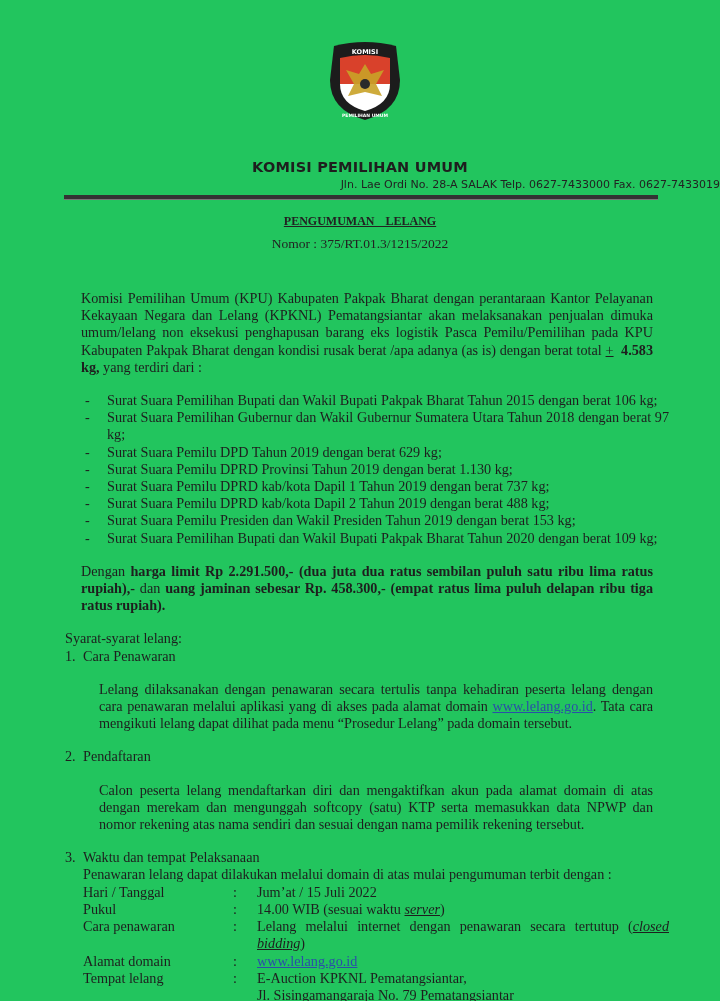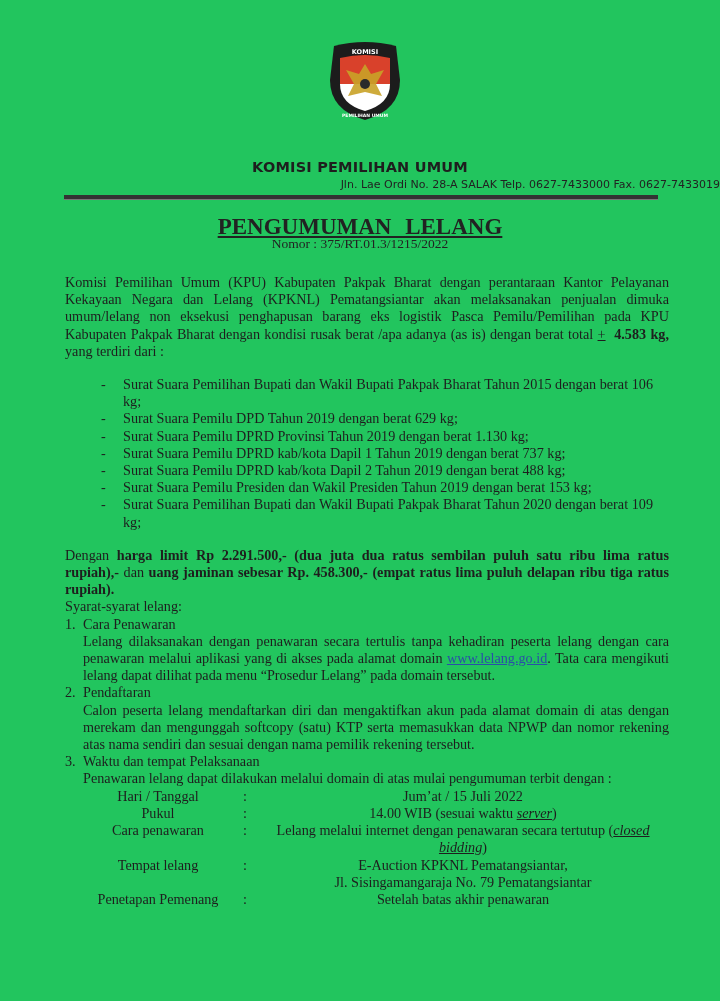--- a/index.html
+++ b/index.html
@@ -11,7 +11,7 @@
     .org2 { top: 153px; }
     .addr { position: absolute; left: 0; width: 720px; top: 178px; text-align: right; font-family: "DejaVu Sans", sans-serif; font-size: 11px; color: #222; }
     .rule { position: absolute; left: 64px; width: 594px; top: 195px; height: 4px; background: #333; border-bottom: 1px solid #777; }
-    .title { position: absolute; left: 0; width: 720px; top: 214px; text-align: center; font-family: "Liberation Serif", serif; font-weight: bold; font-size: 23px; color: #222; }
+    .title { position: absolute; left: 0; width: 720px; top: 214px; text-align: center; font-family: "Liberation Serif", serif; font-weight: bold; font-size: 12px; color: #222; }
     .title span { text-decoration: underline; word-spacing: 8px; }
     .nomor { position: absolute; left: 0; width: 720px; top: 236px; text-align: center; font-family: "Liberation Serif", serif; font-weight: normal; font-size: 13.5px; color: #222; }
     .body { position: absolute; left: 65px; width: 604px; top: 274px; font-family: "Liberation Serif", serif; font-size: 14.2px; line-height: 17.2px; color: #1e1e1e; }

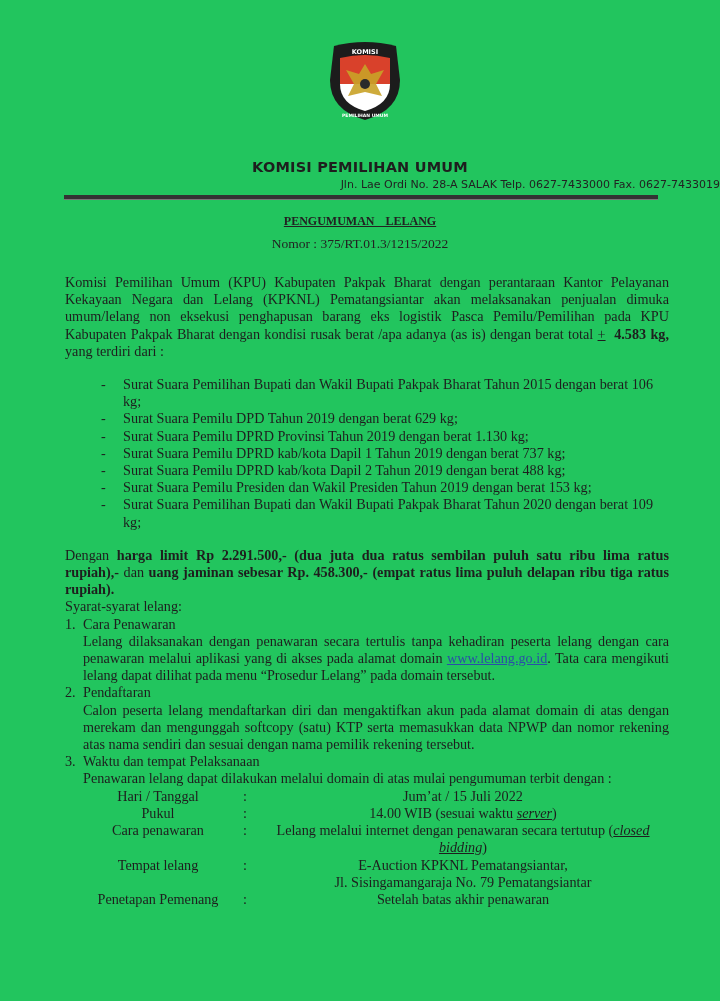--- a/index.html
+++ b/index.html
@@ -15,7 +15,7 @@
     .title span { text-decoration: underline; word-spacing: 8px; }
     .nomor { position: absolute; left: 0; width: 720px; top: 236px; text-align: center; font-family: "Liberation Serif", serif; font-weight: normal; font-size: 13.5px; color: #222; }
     .body { position: absolute; left: 65px; width: 604px; top: 274px; font-family: "Liberation Serif", serif; font-size: 14.2px; line-height: 17.2px; color: #1e1e1e; }
-    .just { text-align: justify; margin: 0; }
+    .just { text-align: justify; margin: 16px; }
     ul.items { list-style: none; margin: 16px; padding: 0 0 0 20px; }
     ul.items li { position: relative; padding-left: 22px; text-align: justify; }
     ul.items li::before { content: "-"; position: absolute; left: 0; top: 0; }

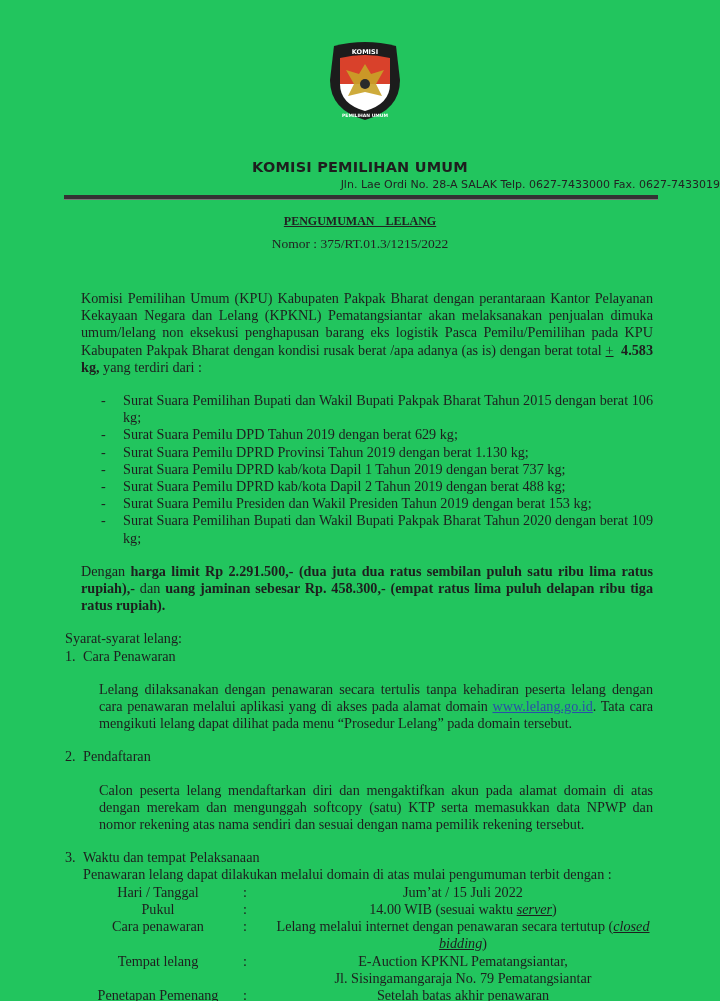--- a/index.html
+++ b/index.html
@@ -16,7 +16,7 @@
     .nomor { position: absolute; left: 0; width: 720px; top: 236px; text-align: center; font-family: "Liberation Serif", serif; font-weight: normal; font-size: 13.5px; color: #222; }
     .body { position: absolute; left: 65px; width: 604px; top: 274px; font-family: "Liberation Serif", serif; font-size: 14.2px; line-height: 17.2px; color: #1e1e1e; }
     .just { text-align: justify; margin: 16px; }
-    ul.items { list-style: none; margin: 16px; padding: 0 0 0 20px; }
+    ul.items { list-style: none; margin: 0; padding: 0 0 0 20px; }
     ul.items li { position: relative; padding-left: 22px; text-align: justify; }
     ul.items li::before { content: "-"; position: absolute; left: 0; top: 0; }
     .b { font-weight: bold; }

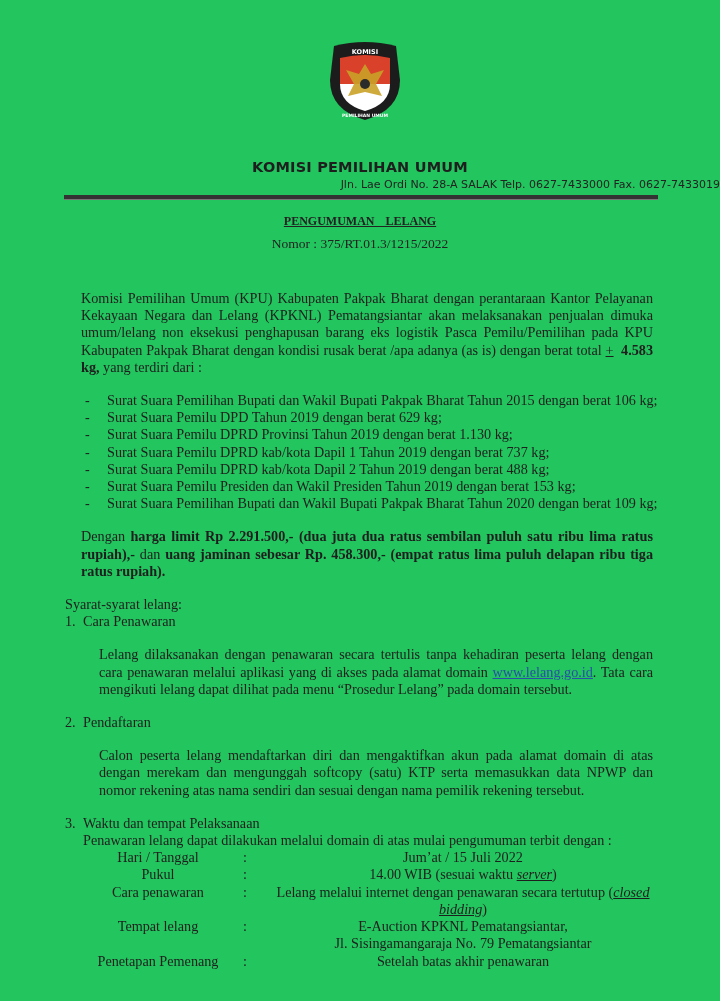--- a/index.html
+++ b/index.html
@@ -59,6 +59,7 @@
 
     <ul class="items">
       <li>Surat Suara Pemilihan Bupati dan Wakil Bupati Pakpak Bharat Tahun 2015 dengan berat 106 kg;</li>
+      <li>Surat Suara Pemilihan Gubernur dan Wakil Gubernur Sumatera Utara Tahun 2018 dengan berat 97 kg;</li>
       <li>Surat Suara Pemilu DPD Tahun 2019 dengan berat 629 kg;</li>
       <li>Surat Suara Pemilu DPRD Provinsi Tahun 2019 dengan berat 1.130 kg;</li>
       <li>Surat Suara Pemilu DPRD kab/kota Dapil 1 Tahun 2019 dengan berat 737 kg;</li>

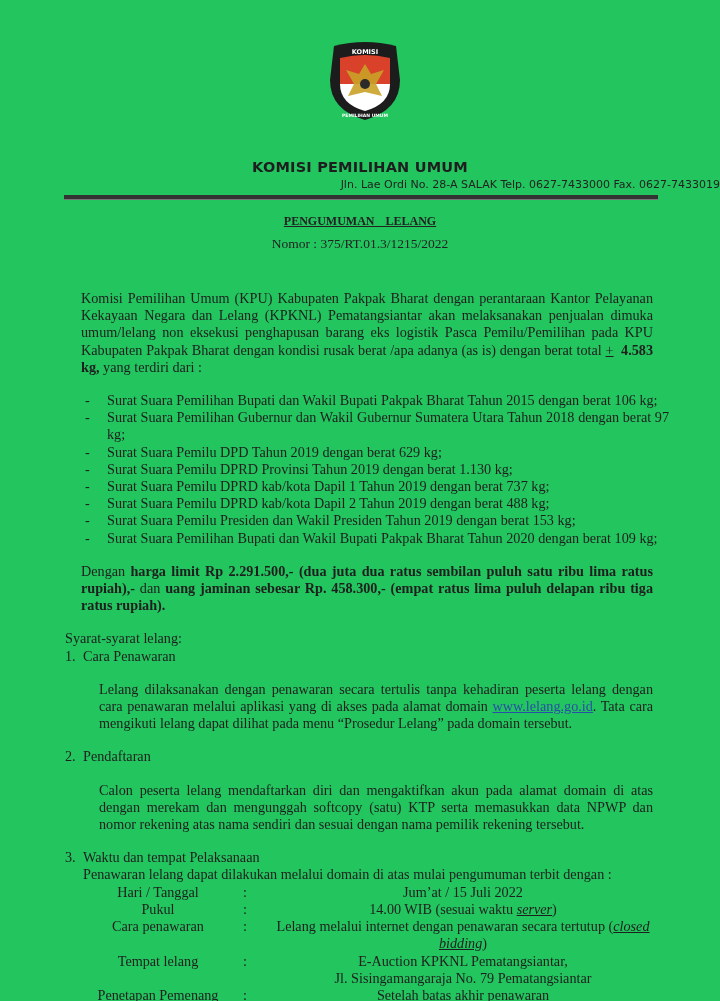--- a/index.html
+++ b/index.html
@@ -26,7 +26,7 @@
     ol.req > li .num { position: absolute; left: 0; top: 0; }
     .link { color: #2a4fa8; text-decoration: underline; }
     table.sched { border-collapse: collapse; width: 100%; }
-    table.sched td { padding: 0; vertical-align: top; font-family: "Liberation Serif", serif; font-size: 14.2px; line-height: 17.2px; text-align: center; }
+    table.sched td { padding: 0; vertical-align: top; font-family: "Liberation Serif", serif; font-size: 14.2px; line-height: 17.2px; }
     td.k { width: 150px; }
     td.c { width: 24px; }
     td.v { text-align: justify; }

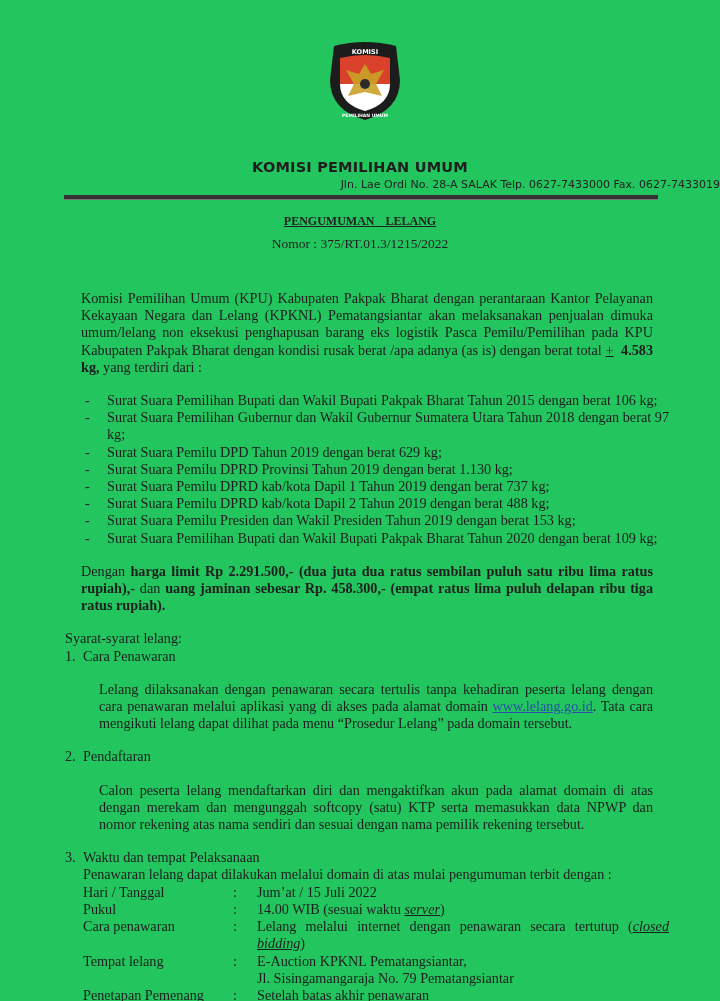--- a/index.html
+++ b/index.html
@@ -105,6 +105,11 @@
             <td class="v"><span>Lelang melalui internet dengan penawaran secara tertutup (</span><i>closed bidding</i><span>)</span></td>
           </tr>
           <tr>
+            <td class="k">Alamat domain</td>
+            <td class="c">:</td>
+            <td class="v"><a class="link">www.lelang.go.id</a></td>
+          </tr>
+          <tr>
             <td class="k">Tempat lelang</td>
             <td class="c">:</td>
             <td class="v">

